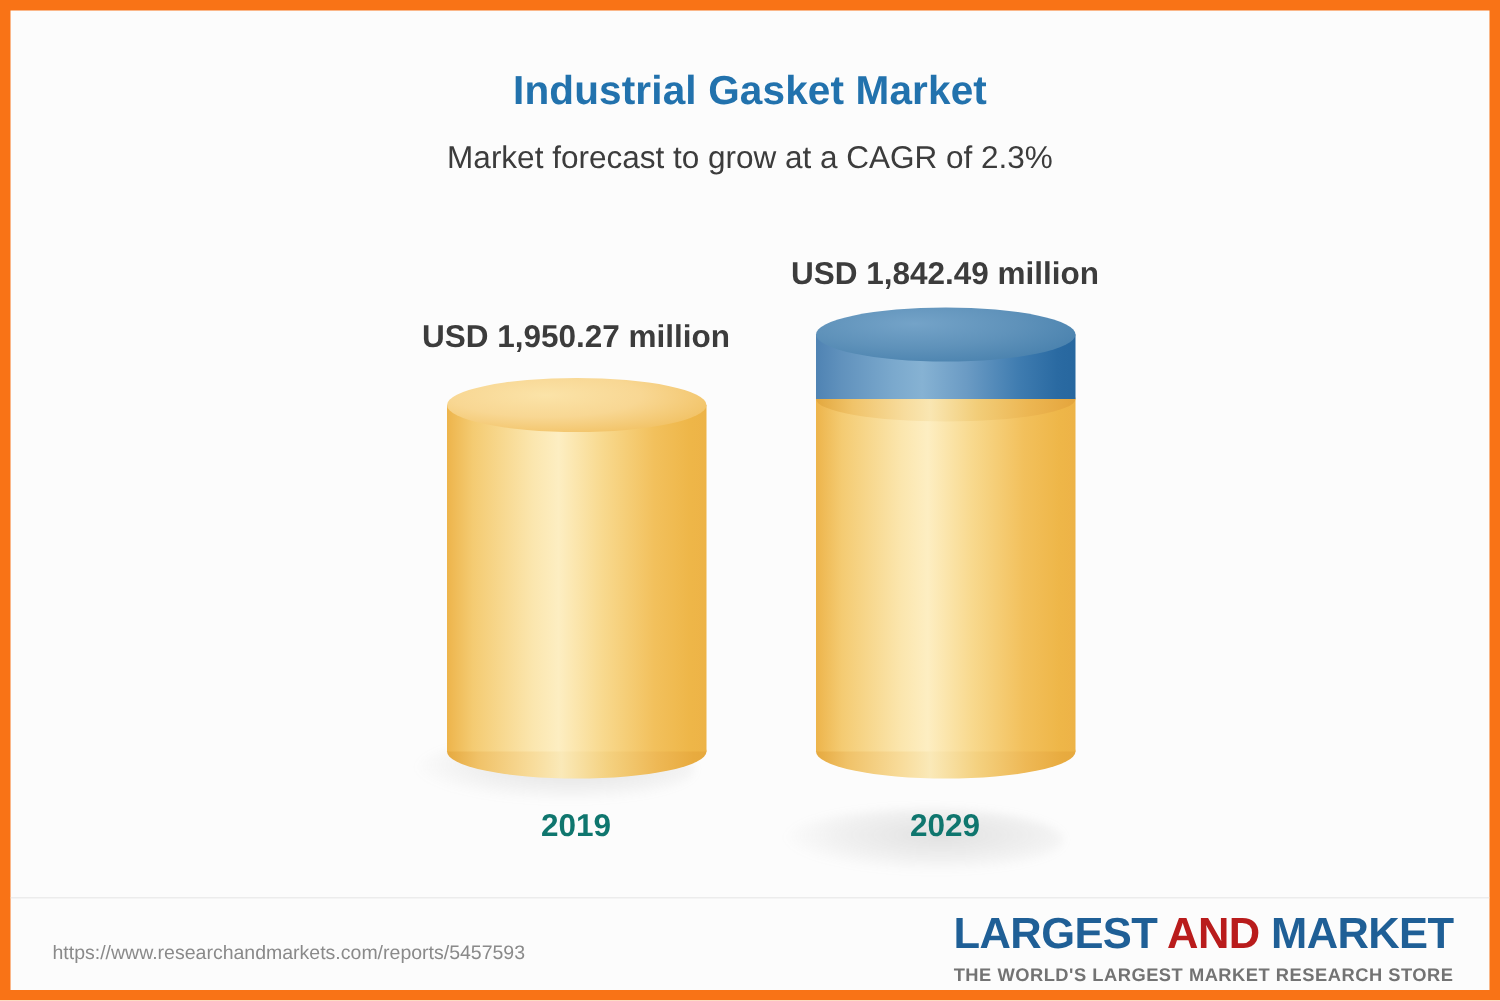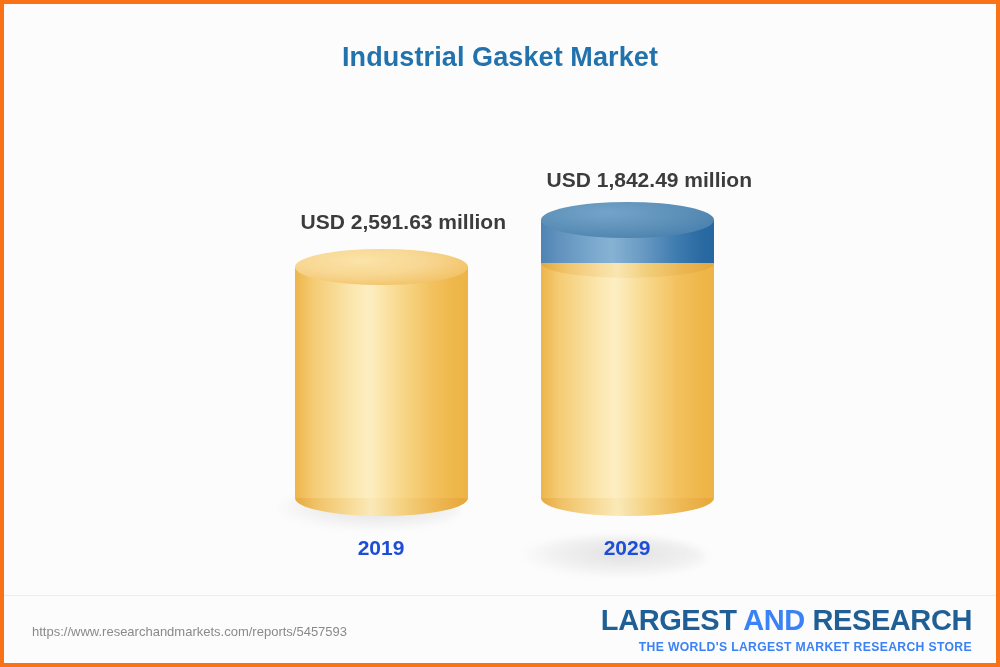--- a/index.html
+++ b/index.html
@@ -16,7 +16,7 @@
     height: 667px;
     background: #fcfcfc;
     box-sizing: border-box;
-    border: 4px solid #f97316;
+    border: 7px solid #f97316;
     overflow: hidden;
   }
   

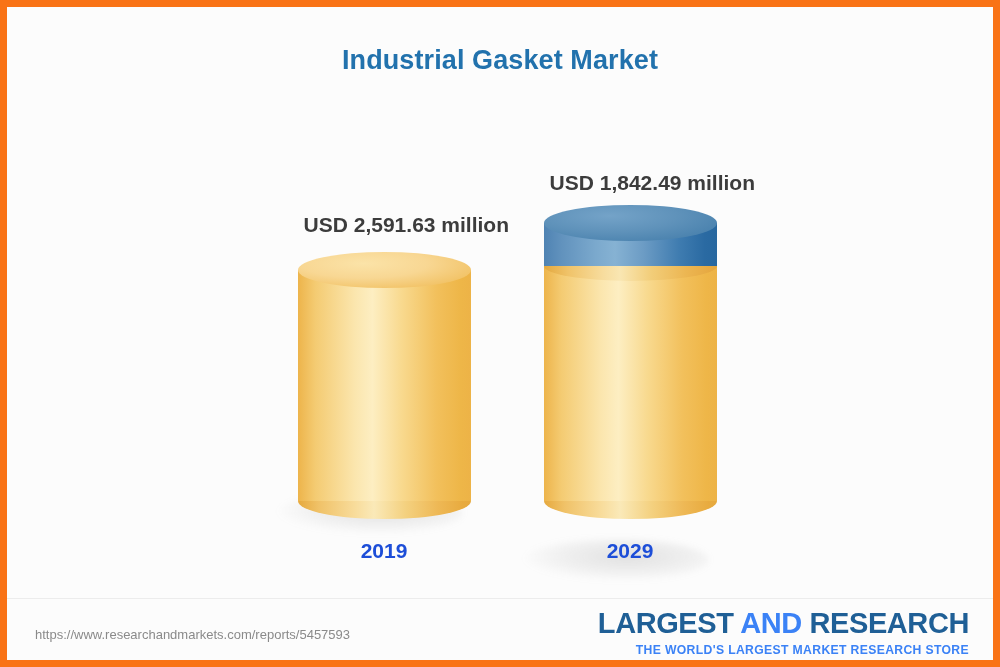--- a/index.html
+++ b/index.html
@@ -226,6 +226,7 @@
 <div class="canvas">
 
   <div class="chart-title">Industrial Gasket Market</div>
+  <div class="chart-subtitle">Market forecast to grow at a CAGR of 2.3%</div>
 
   <div class="plot-area">
 

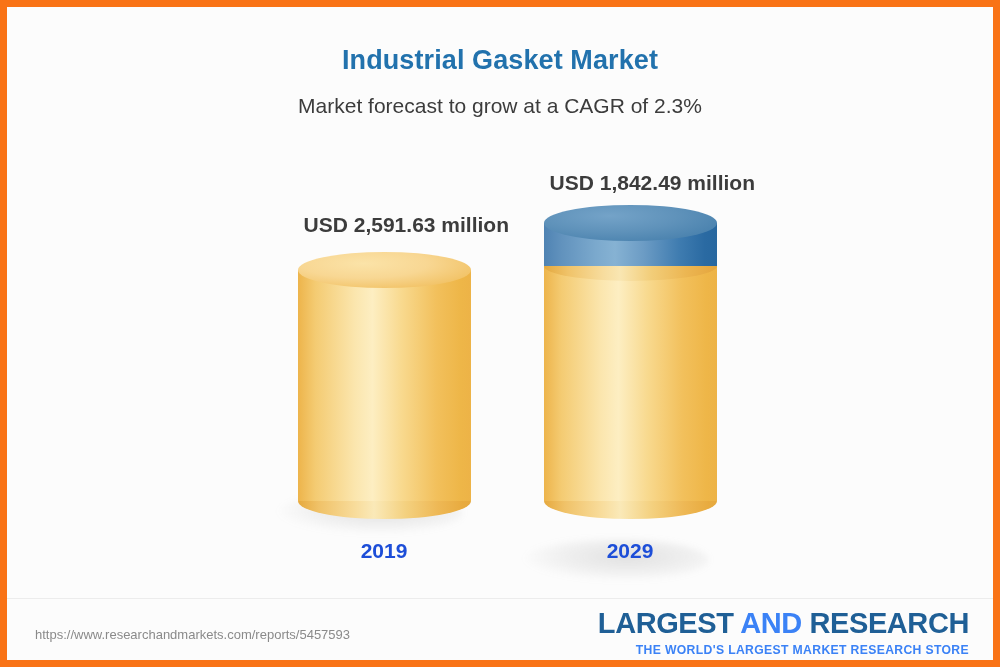--- a/index.html
+++ b/index.html
@@ -60,7 +60,7 @@
     position: absolute;
     left: 0;
     width: 250px;
-    text-align: right;
+    text-align: center;
     font-size: 21px;
     font-weight: bold;
     color: #3c3c3c;

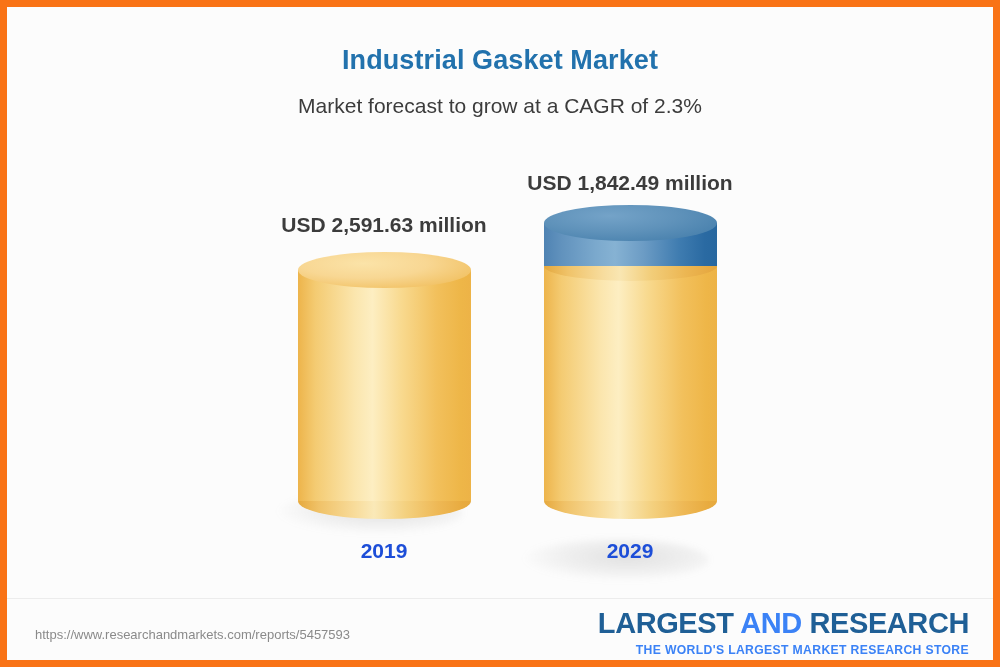--- a/index.html
+++ b/index.html
@@ -231,7 +231,7 @@
   <div class="plot-area">
 
     <div class="bar-group g2019">
-      <div class="value-label">USD 2,591.63 million</div>
+      <div class="value-label">USD 1,950.27 million</div>
 
       <div class="base-shadow"></div>
 

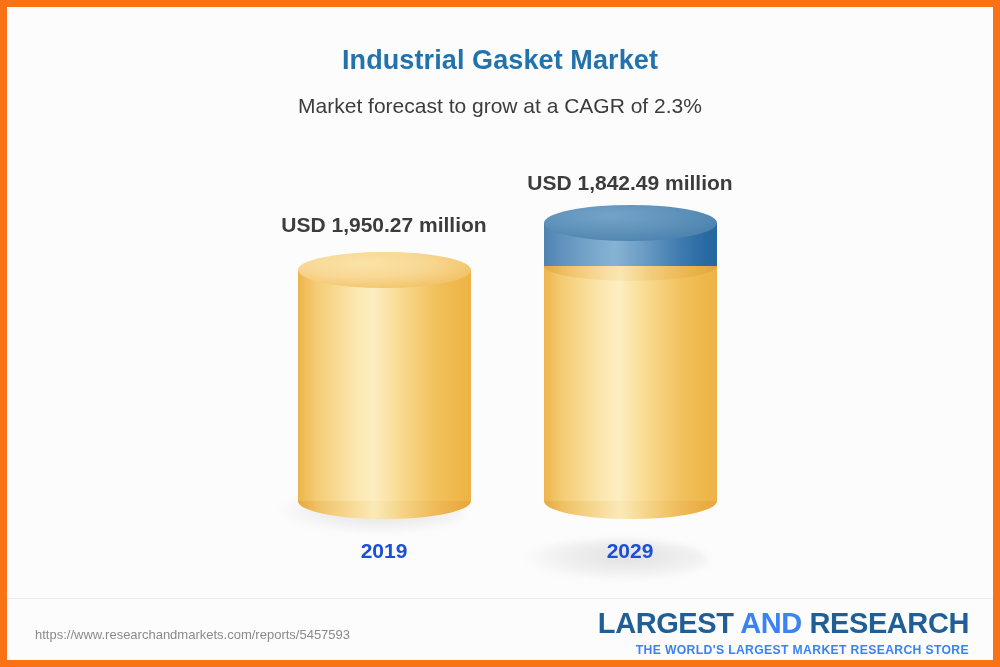--- a/index.html
+++ b/index.html
@@ -174,7 +174,7 @@
     text-align: center;
     font-size: 21px;
     font-weight: bold;
-    color: #1d4ed8;
+    color: #0f766e;
   }
   .g2019 .axis-label { top: 382px; }
   .g2026 .axis-label { top: 382px; }

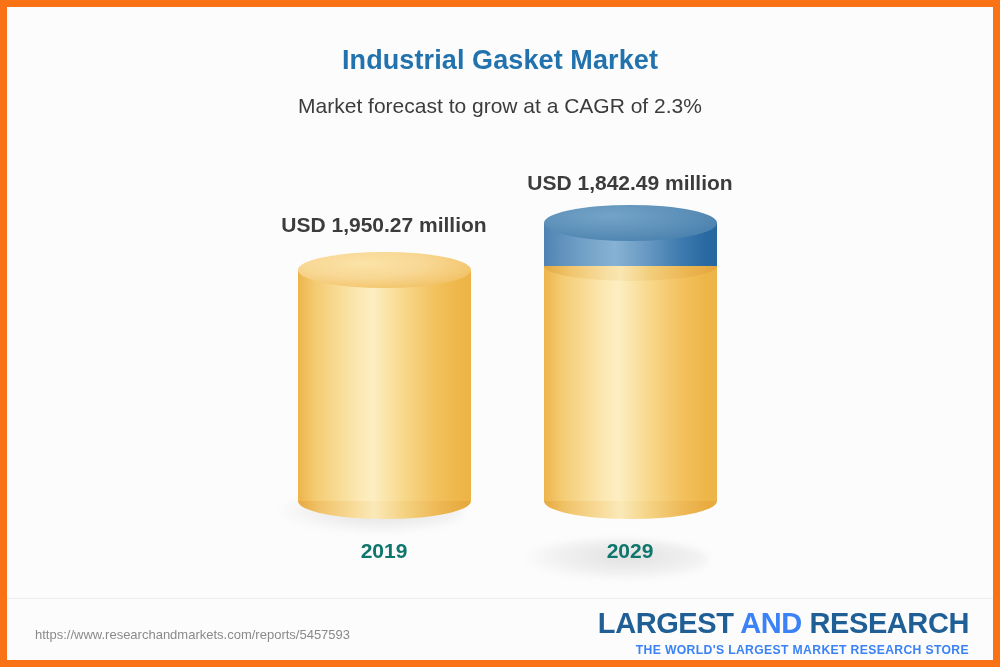--- a/index.html
+++ b/index.html
@@ -210,7 +210,7 @@
     white-space: nowrap;
   }
   .brand-research, .brand-markets { color: #1f5f96; }
-  .brand-and { color: #3b82f6; }
+  .brand-and { color: #b91c1c; }
   .brand-line2 {
     margin-top: 5px;
     font-size: 12.2px;

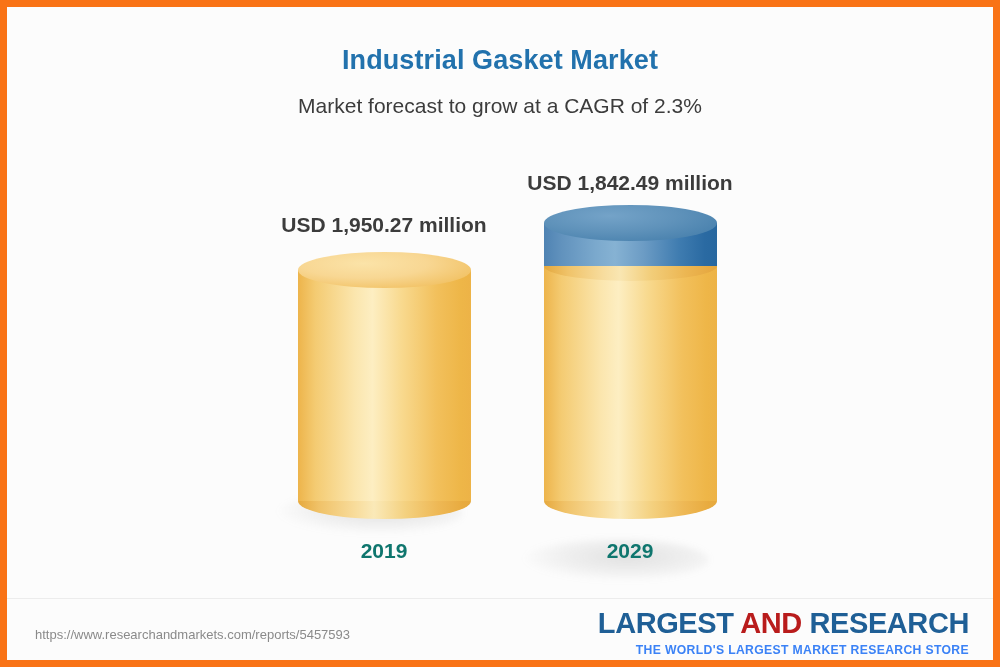--- a/index.html
+++ b/index.html
@@ -275,7 +275,7 @@
   <div class="footer-url">https://www.researchandmarkets.com/reports/5457593</div>
 
   <div class="brand">
-    <div class="brand-line1"><span class="brand-research">LARGEST </span><span class="brand-and">AND </span><span class="brand-markets">RESEARCH</span></div>
+    <div class="brand-line1"><span class="brand-research">LARGEST </span><span class="brand-and">AND </span><span class="brand-markets">MARKET</span></div>
     <div class="brand-line2">THE WORLD'S LARGEST MARKET RESEARCH STORE</div>
   </div>
 

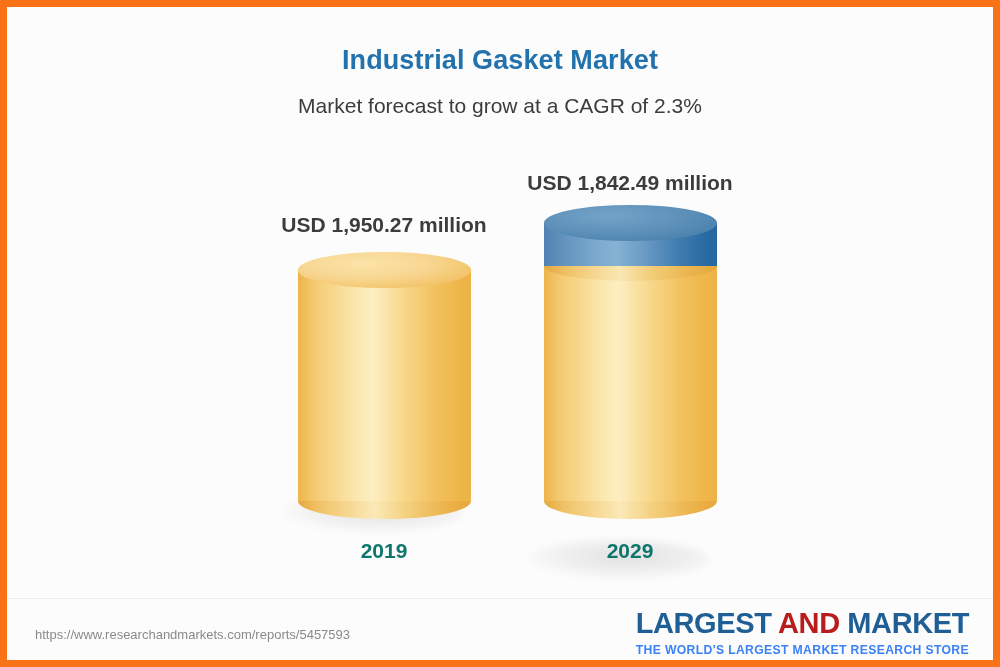--- a/index.html
+++ b/index.html
@@ -216,7 +216,7 @@
     font-size: 12.2px;
     font-weight: bold;
     letter-spacing: 0.35px;
-    color: #3b82f6;
+    color: #737373;
     white-space: nowrap;
   }
 </style>

